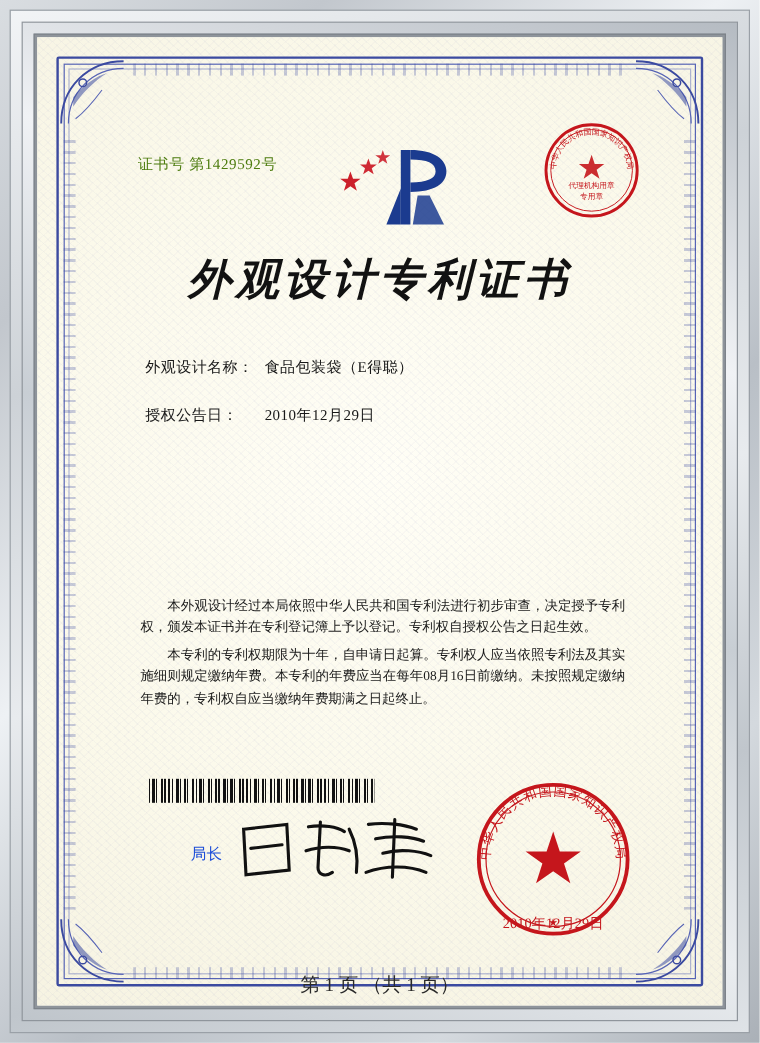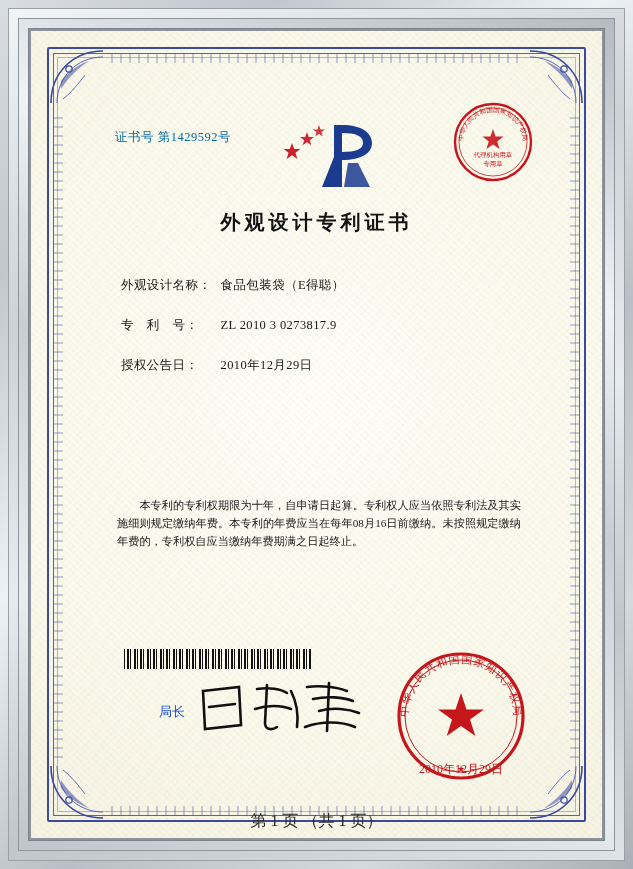--- a/index.html
+++ b/index.html
@@ -129,7 +129,7 @@
     position: absolute;
     left: 38px; top: 50px;
     font-size: 12.5px;
-    color: #0369a1;
+    color: #4d7c0f;
     letter-spacing: .5px;
     font-family: "Liberation Serif","DejaVu Serif",serif;
   }

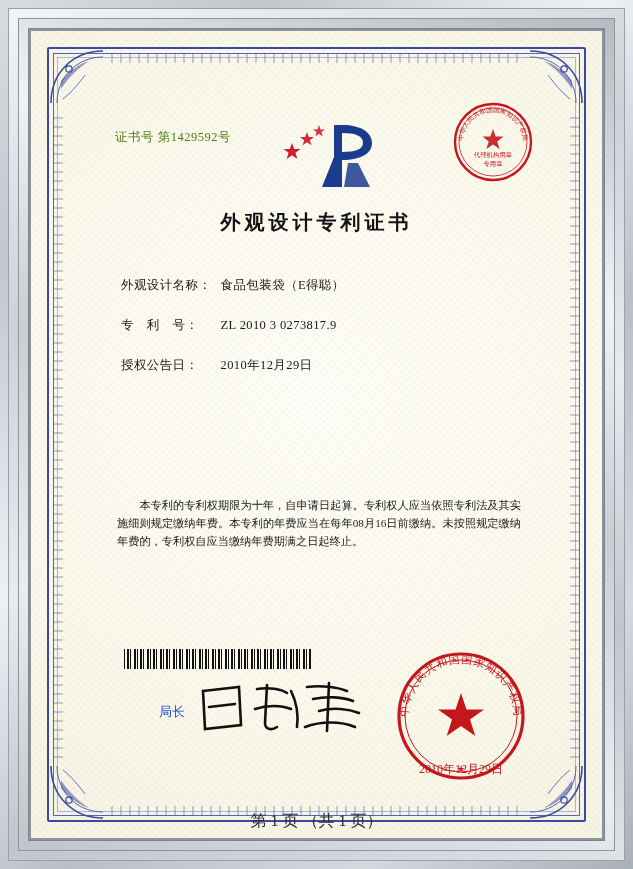--- a/index.html
+++ b/index.html
@@ -152,11 +152,12 @@
     position: absolute;
     left: 0; right: 0; top: 130px;
     text-align: center;
-    font-size: 20px;
+    font-size: 36px;
     font-weight: bold;
     letter-spacing: 4px;
     color: #121212;
     font-family: "DejaVu Serif","Liberation Serif",serif;
+    font-style: italic;
   }
 
   .fields {

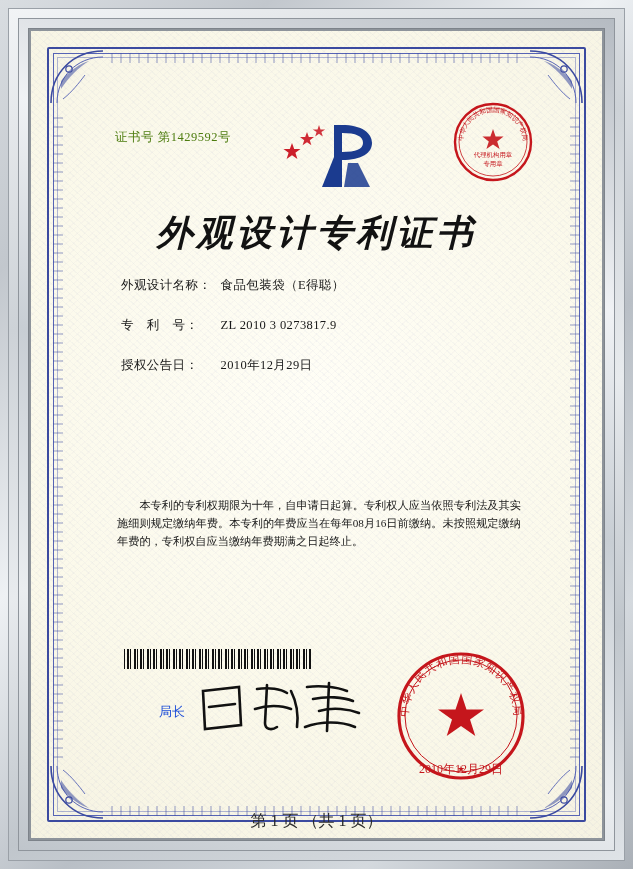--- a/index.html
+++ b/index.html
@@ -171,6 +171,7 @@
     margin-bottom: 23px;
     letter-spacing: .4px;
     white-space: nowrap;
+    margin-top: 21px;
   }
   .field-label {
     display: inline-block;

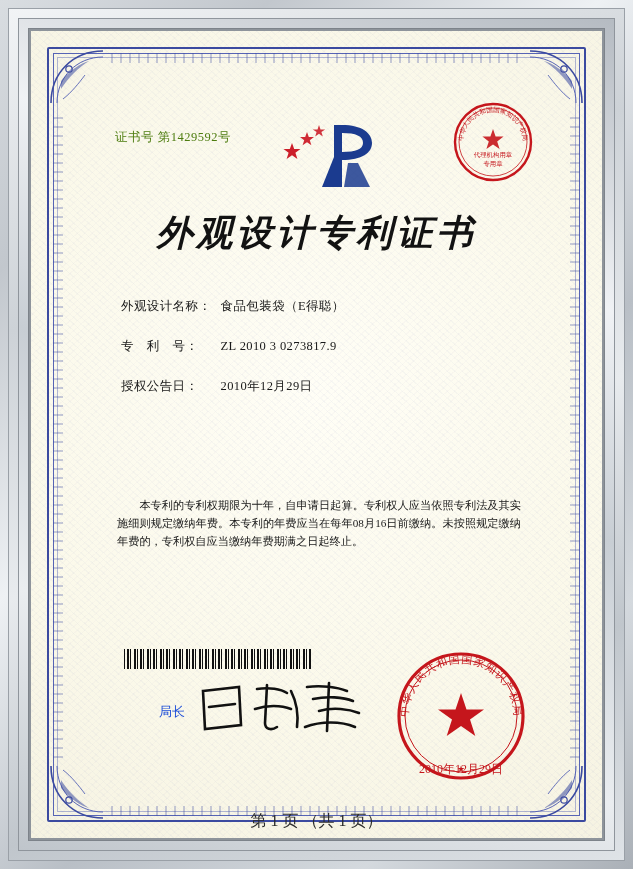--- a/index.html
+++ b/index.html
@@ -337,10 +337,6 @@
         <div class="field-row">
           <span class="field-label">外观设计名称：</span>
           <span class="field-value">食品包装袋（E得聪）</span>
-        </div>
-        <div class="field-row">
-          <span class="field-label">专　利　号：</span>
-          <span class="field-value">ZL 2010 3 0273817.9</span>
         </div>
         <div class="field-row">
           <span class="field-label">授权公告日：</span>

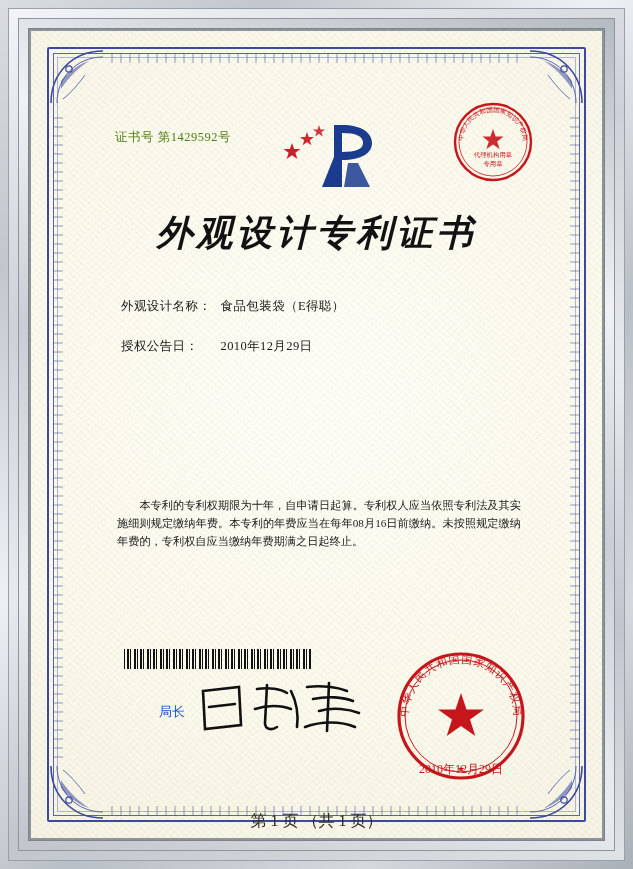--- a/index.html
+++ b/index.html
@@ -345,6 +345,7 @@
       </div>
 
       <div class="paragraphs">
+        <p>本外观设计经过本局依照中华人民共和国专利法进行初步审查，决定授予专利权，颁发本证书并在专利登记簿上予以登记。专利权自授权公告之日起生效。</p>
         <p>本专利的专利权期限为十年，自申请日起算。专利权人应当依照专利法及其实施细则规定缴纳年费。本专利的年费应当在每年08月16日前缴纳。未按照规定缴纳年费的，专利权自应当缴纳年费期满之日起终止。</p>
       </div>
 

